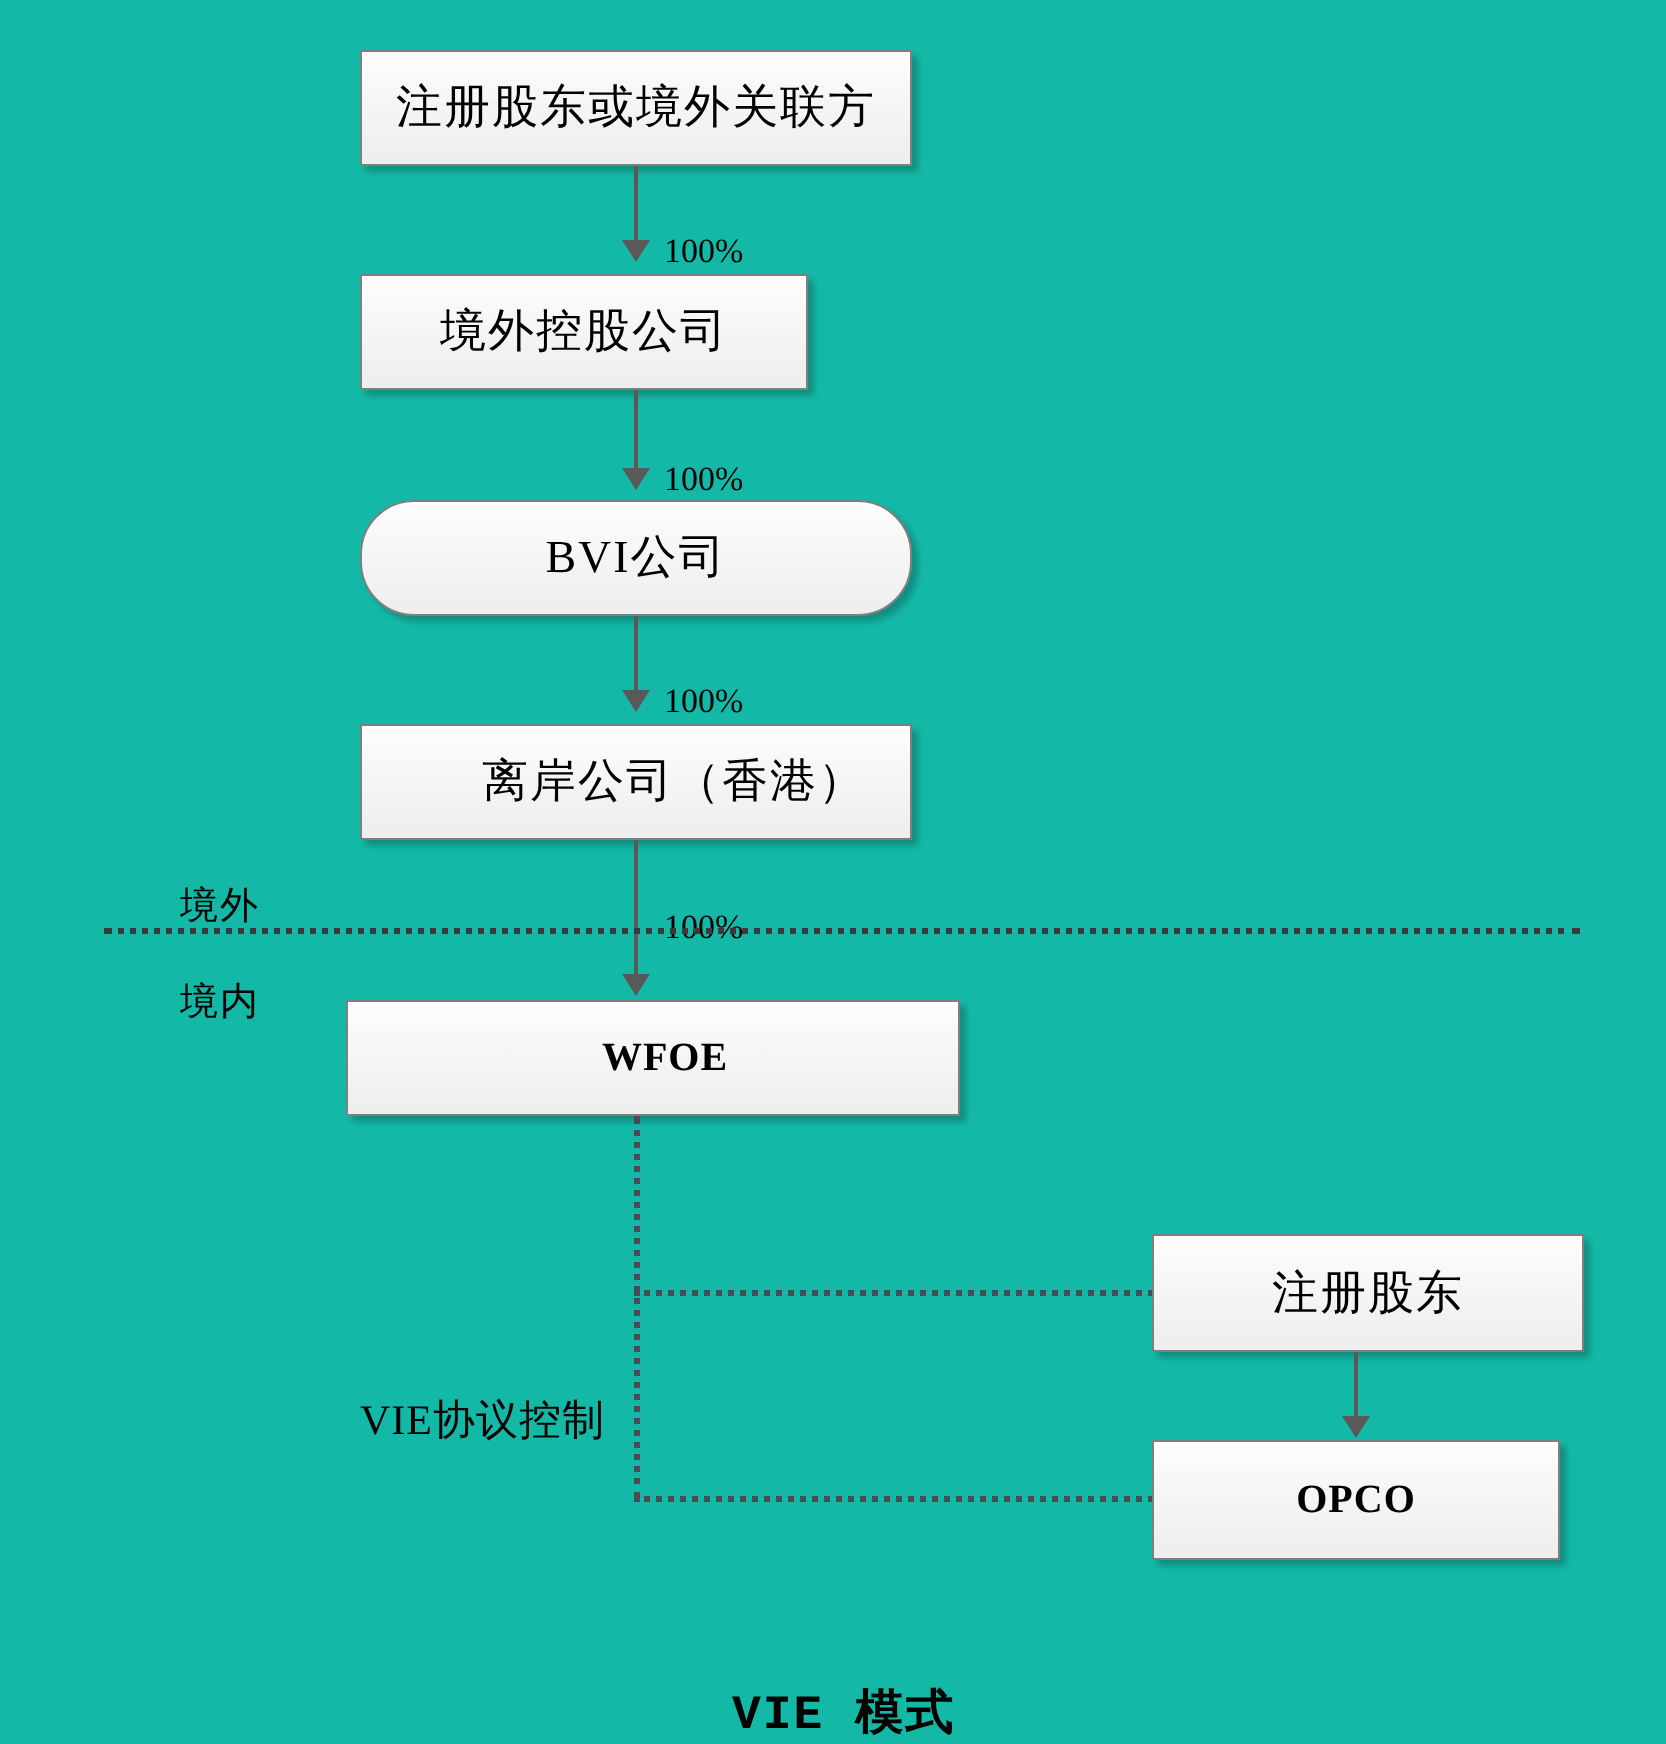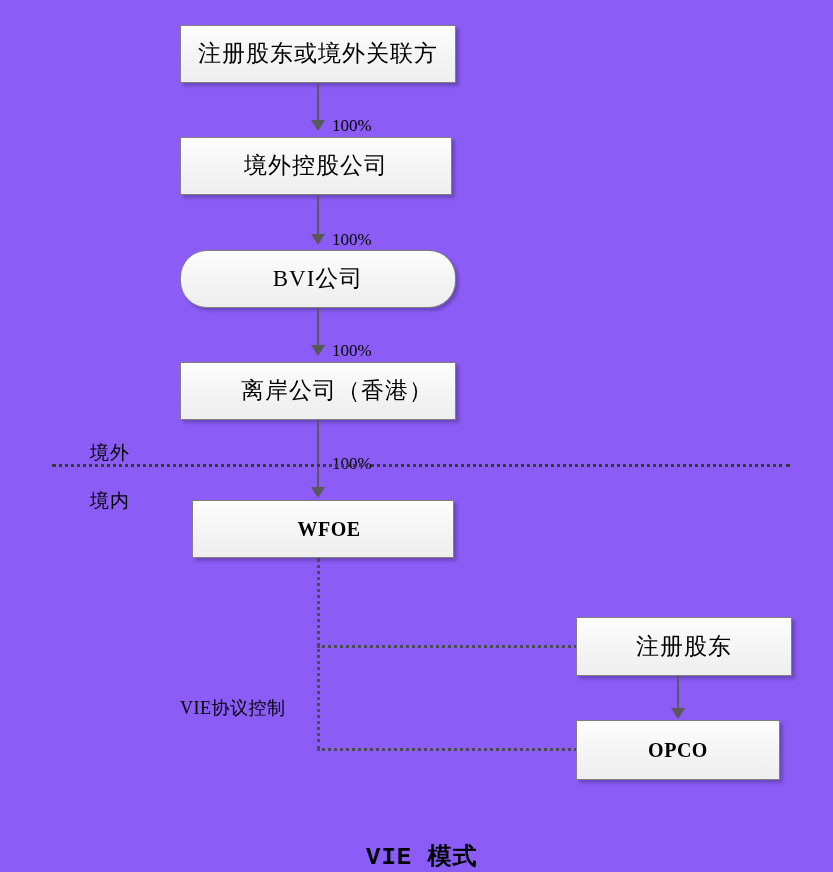--- a/index.html
+++ b/index.html
@@ -14,7 +14,7 @@
     position: relative;
     width: 833px;
     height: 872px;
-    background: #8b5cf6;
+    background: #14b8a6;
     overflow: hidden;
   }
 

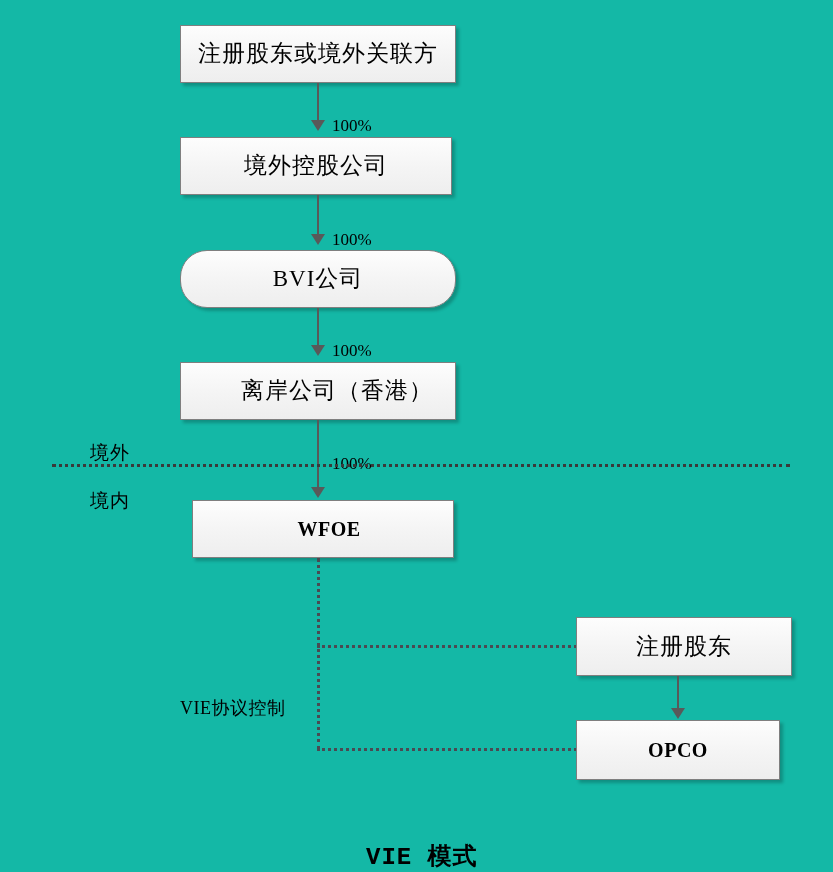--- a/index.html
+++ b/index.html
@@ -105,7 +105,7 @@
   <div class="arrowhead" style="left:311px; top:120px;"></div>
   <div class="txt pct" style="left:332px; top:96px;">100%</div>
 
-  <div class="node" style="left:180px; top:137px; width:272px; height:58px;">
+  <div class="node" style="left:180px; top:137px; width:224px; height:58px;">
     <span class="node-label node-cn">境外控股公司</span>
   </div>
 

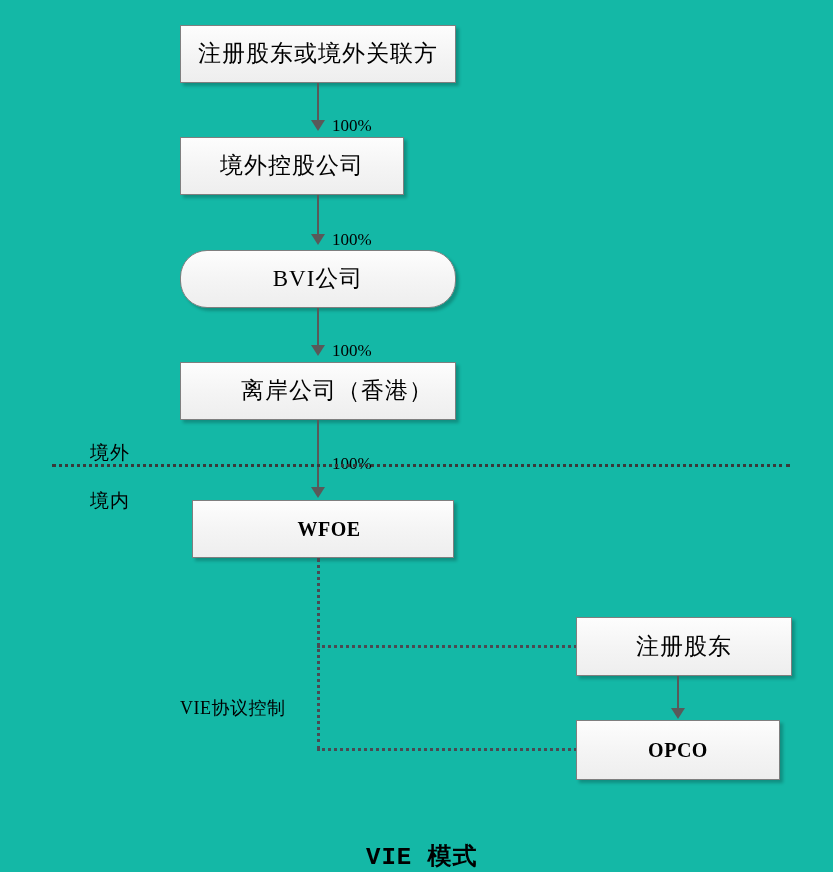--- a/index.html
+++ b/index.html
@@ -133,7 +133,7 @@
   <div class="divider" style="left:52px; top:464px; width:738px;"></div>
   <div class="txt region" style="left:90px; top:468px;">境内</div>
 
-  <div class="node" style="left:192px; top:500px; width:262px; height:58px;padding-left:12px;">
+  <div class="node" style="left:173px; top:500px; width:307px; height:58px;padding-left:12px;">
     <span class="node-label node-en">WFOE</span>
   </div>
 

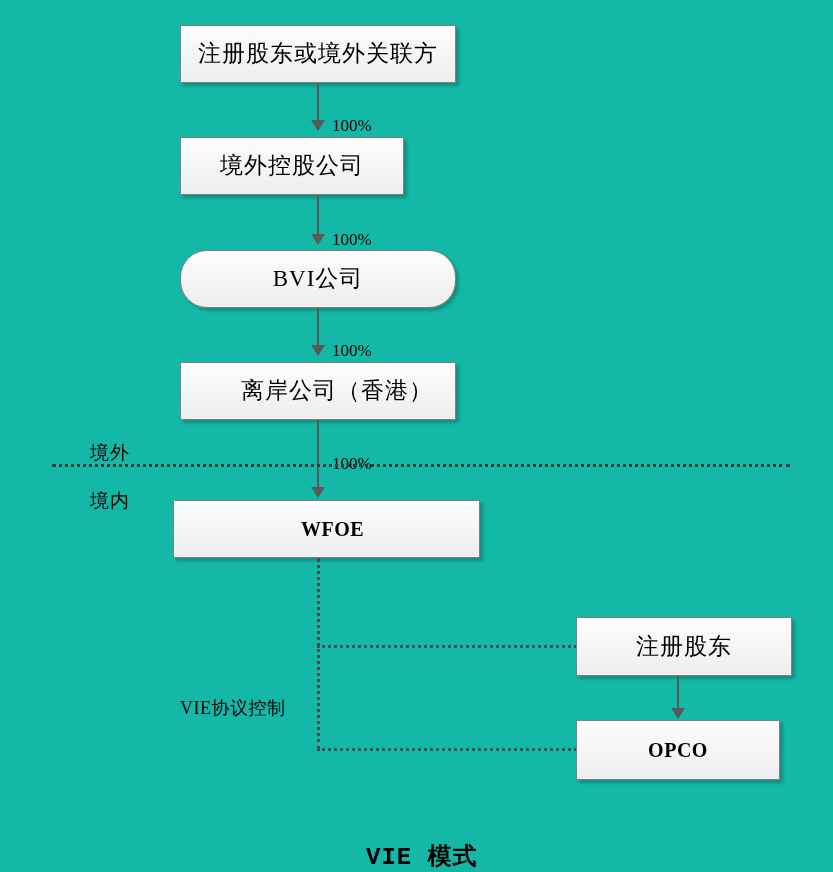--- a/index.html
+++ b/index.html
@@ -84,7 +84,7 @@
   }
   .pct { font-size: 17px; }
   .region { font-size: 19px; letter-spacing: 1px; }
-  .vie-note { font-size: 18px; letter-spacing: 0.5px; }
+  .vie-note { font-size: 21px; letter-spacing: 0.5px; }
   .caption {
     font-size: 24px;
     font-weight: bold;

